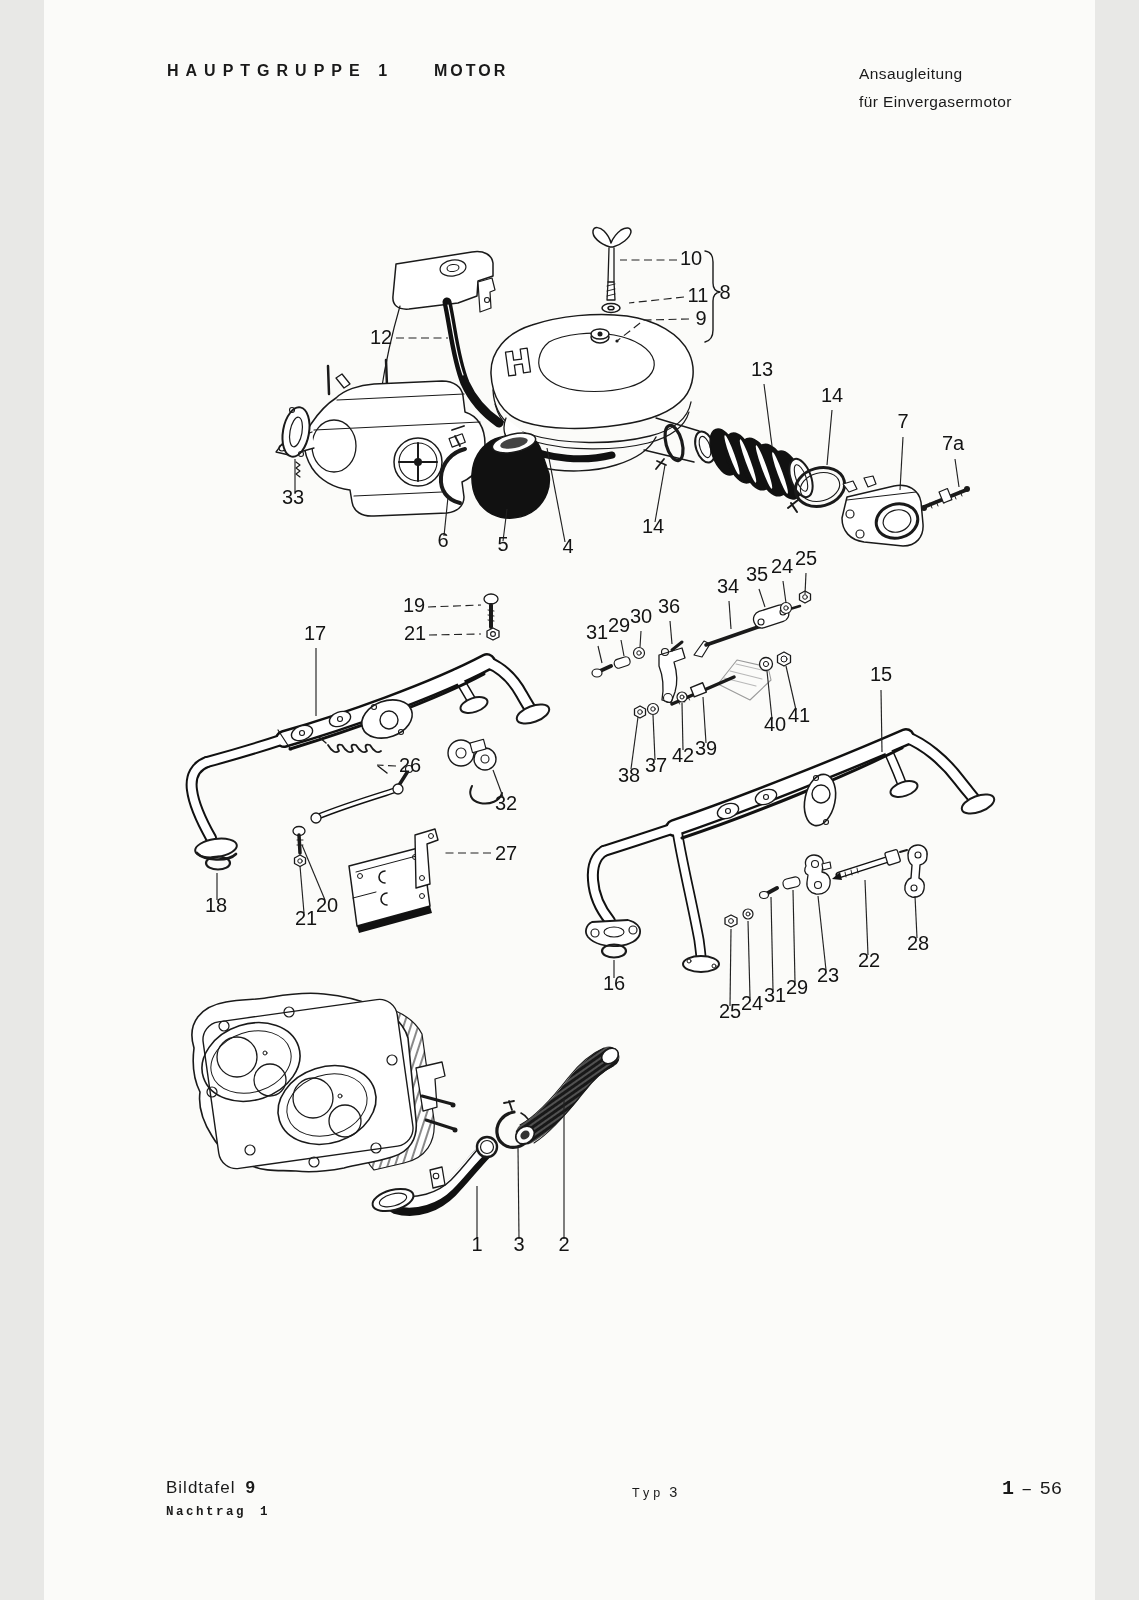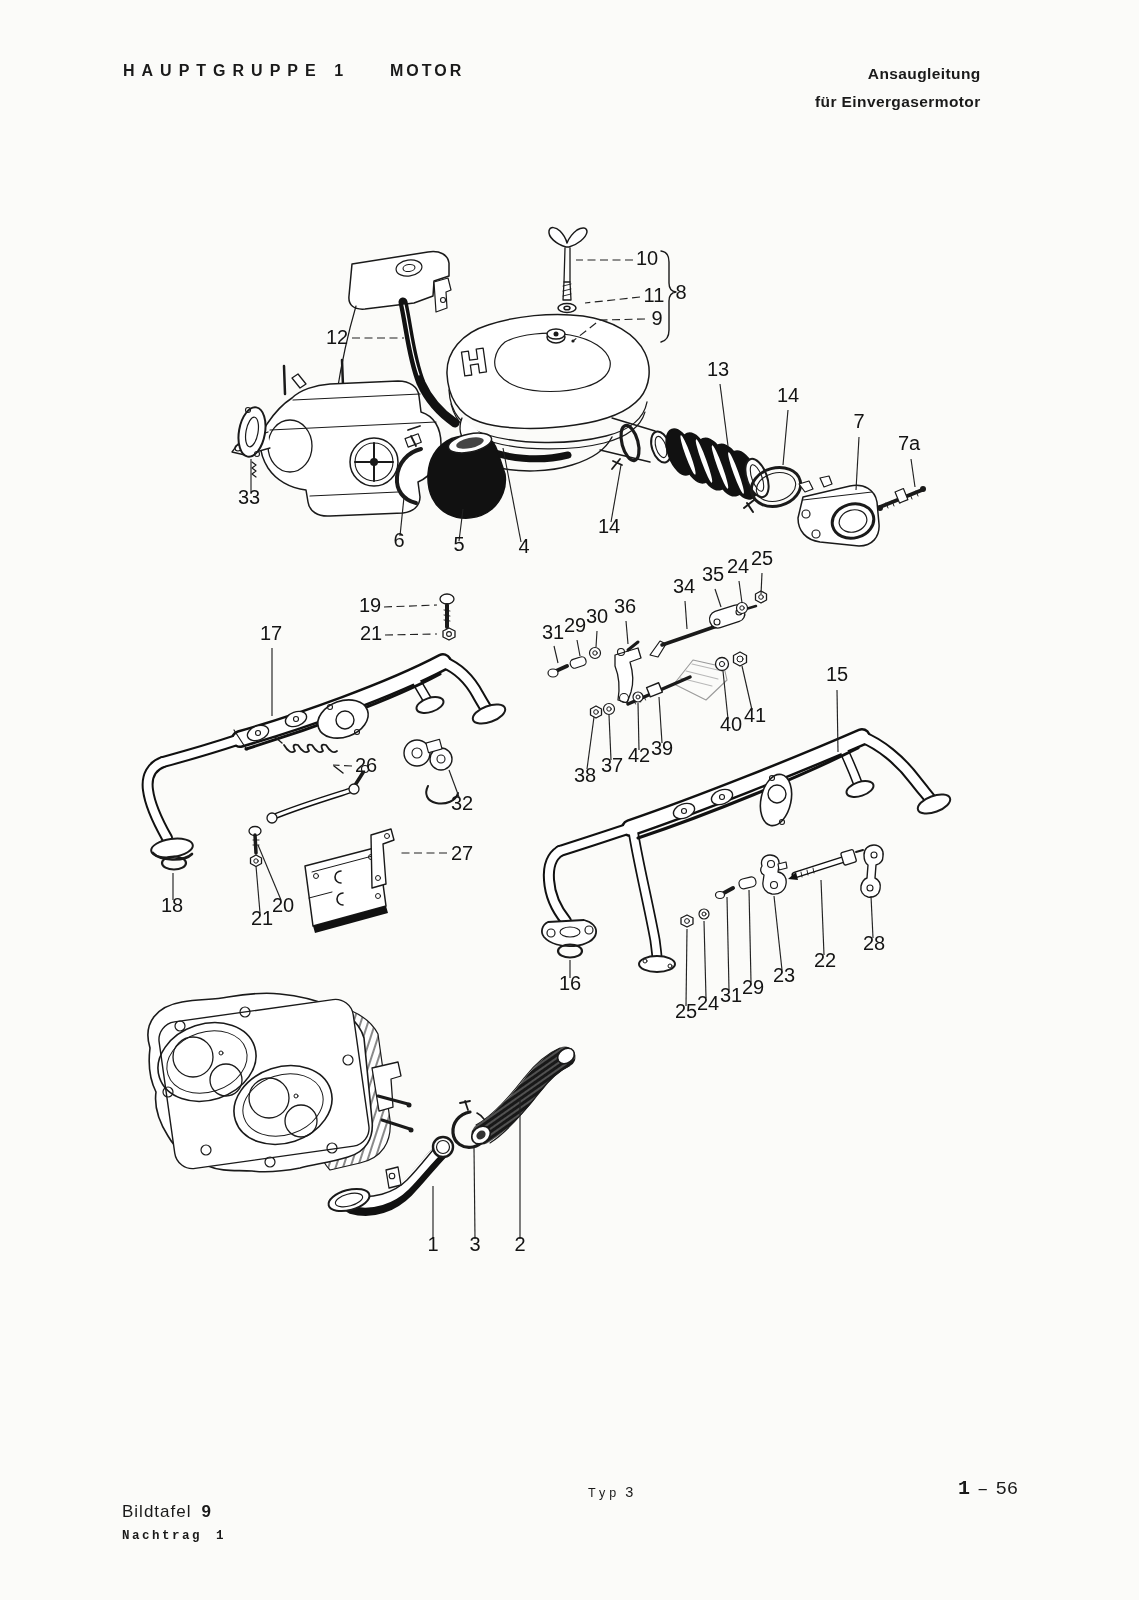--- a/index.html
+++ b/index.html
@@ -3,7 +3,7 @@
 <meta charset="utf-8">
 <style>
   html,body{margin:0;padding:0;background:#e8e8e6;}
-  .page{position:relative;width:1139px;height:1600px;background:#fbfbf9;
+  .page{position:relative;width:1051px;height:1600px;background:#fbfbf9;
         font-family:"Liberation Sans",sans-serif;color:#1a1a1a;overflow:hidden;margin:0 auto;}
   .hdr-left{position:absolute;left:123px;top:62px;font-weight:bold;font-size:16px;white-space:nowrap;}
   .hdr-left .grp{letter-spacing:7px;}

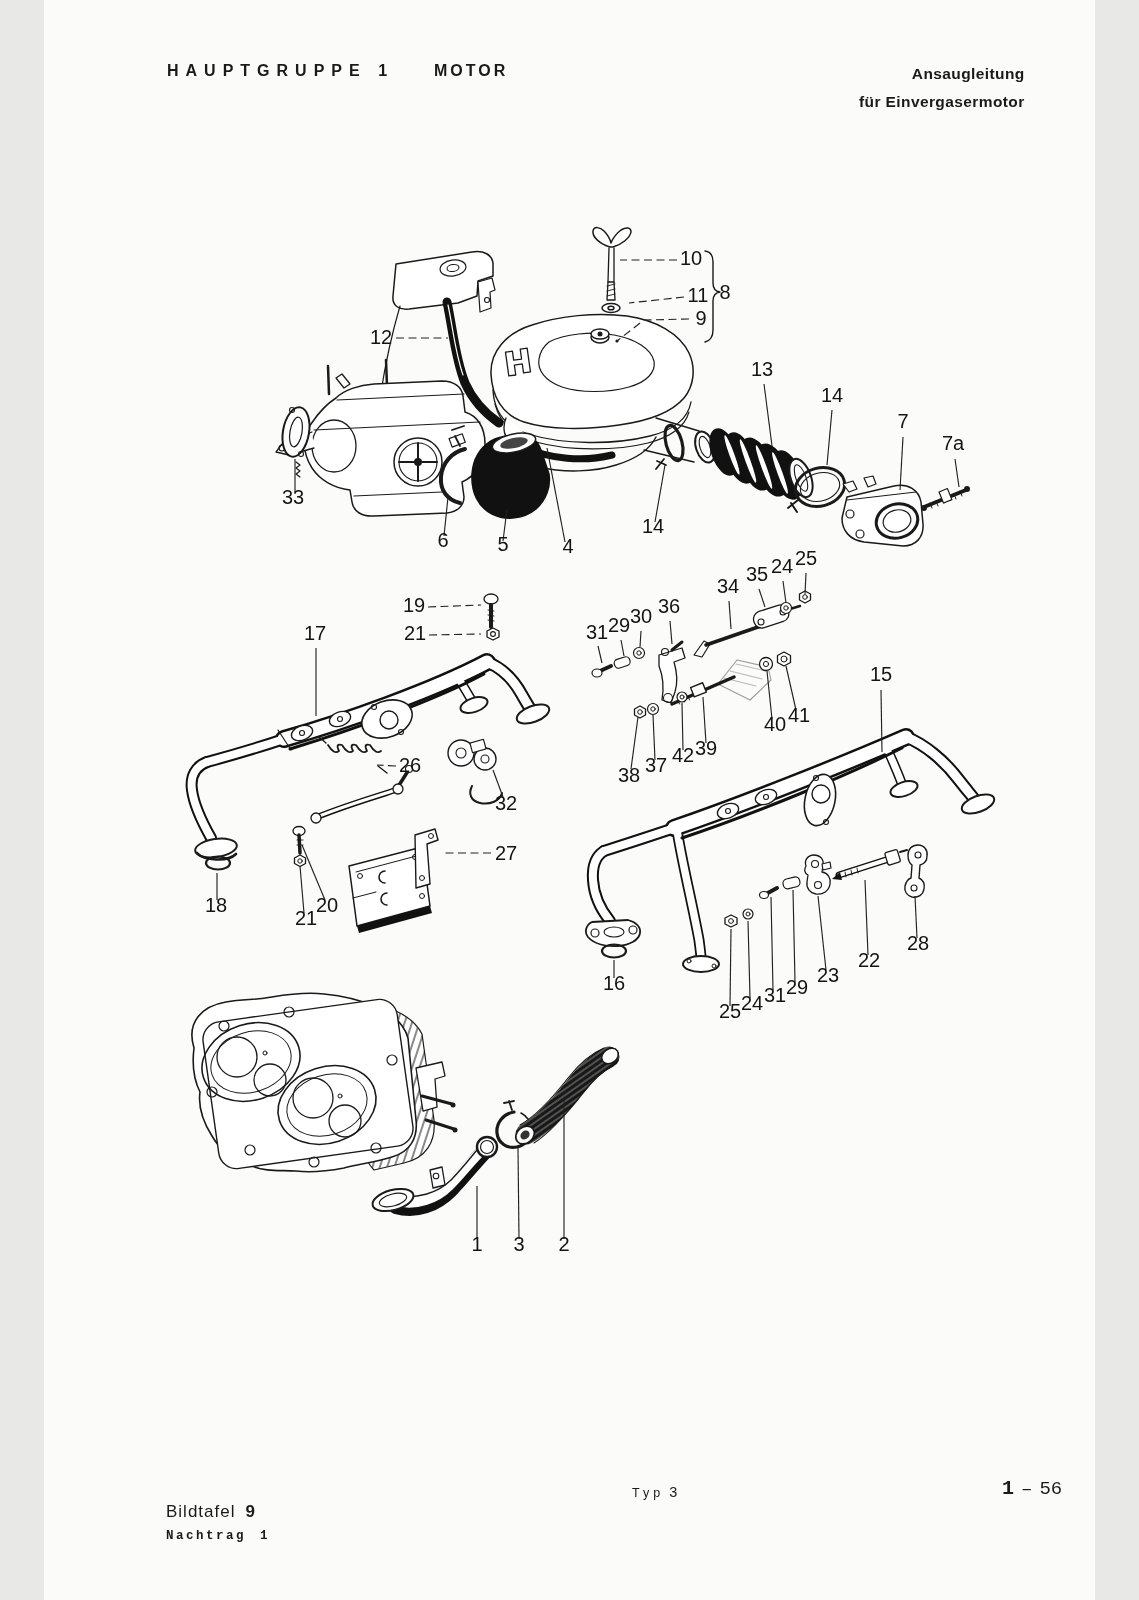--- a/index.html
+++ b/index.html
@@ -8,8 +8,8 @@
   .hdr-left{position:absolute;left:123px;top:62px;font-weight:bold;font-size:16px;white-space:nowrap;}
   .hdr-left .grp{letter-spacing:7px;}
   .hdr-left .sect{margin-left:40px;letter-spacing:3px;}
-  .hdr-right{position:absolute;left:815px;top:60px;font-weight:bold;font-size:15.5px;
-             line-height:28px;letter-spacing:.4px;text-align:right;}
+  .hdr-right{position:absolute;left:815px;top:60px;font-weight:normal;font-size:15.5px;
+             line-height:28px;letter-spacing:.4px;}
   #diagram{position:absolute;left:0;top:0;}
   #diagram .leader{stroke:#222;stroke-width:1.15;fill:none;}
   #diagram .leader.dashed{stroke-dasharray:8 4.5;}

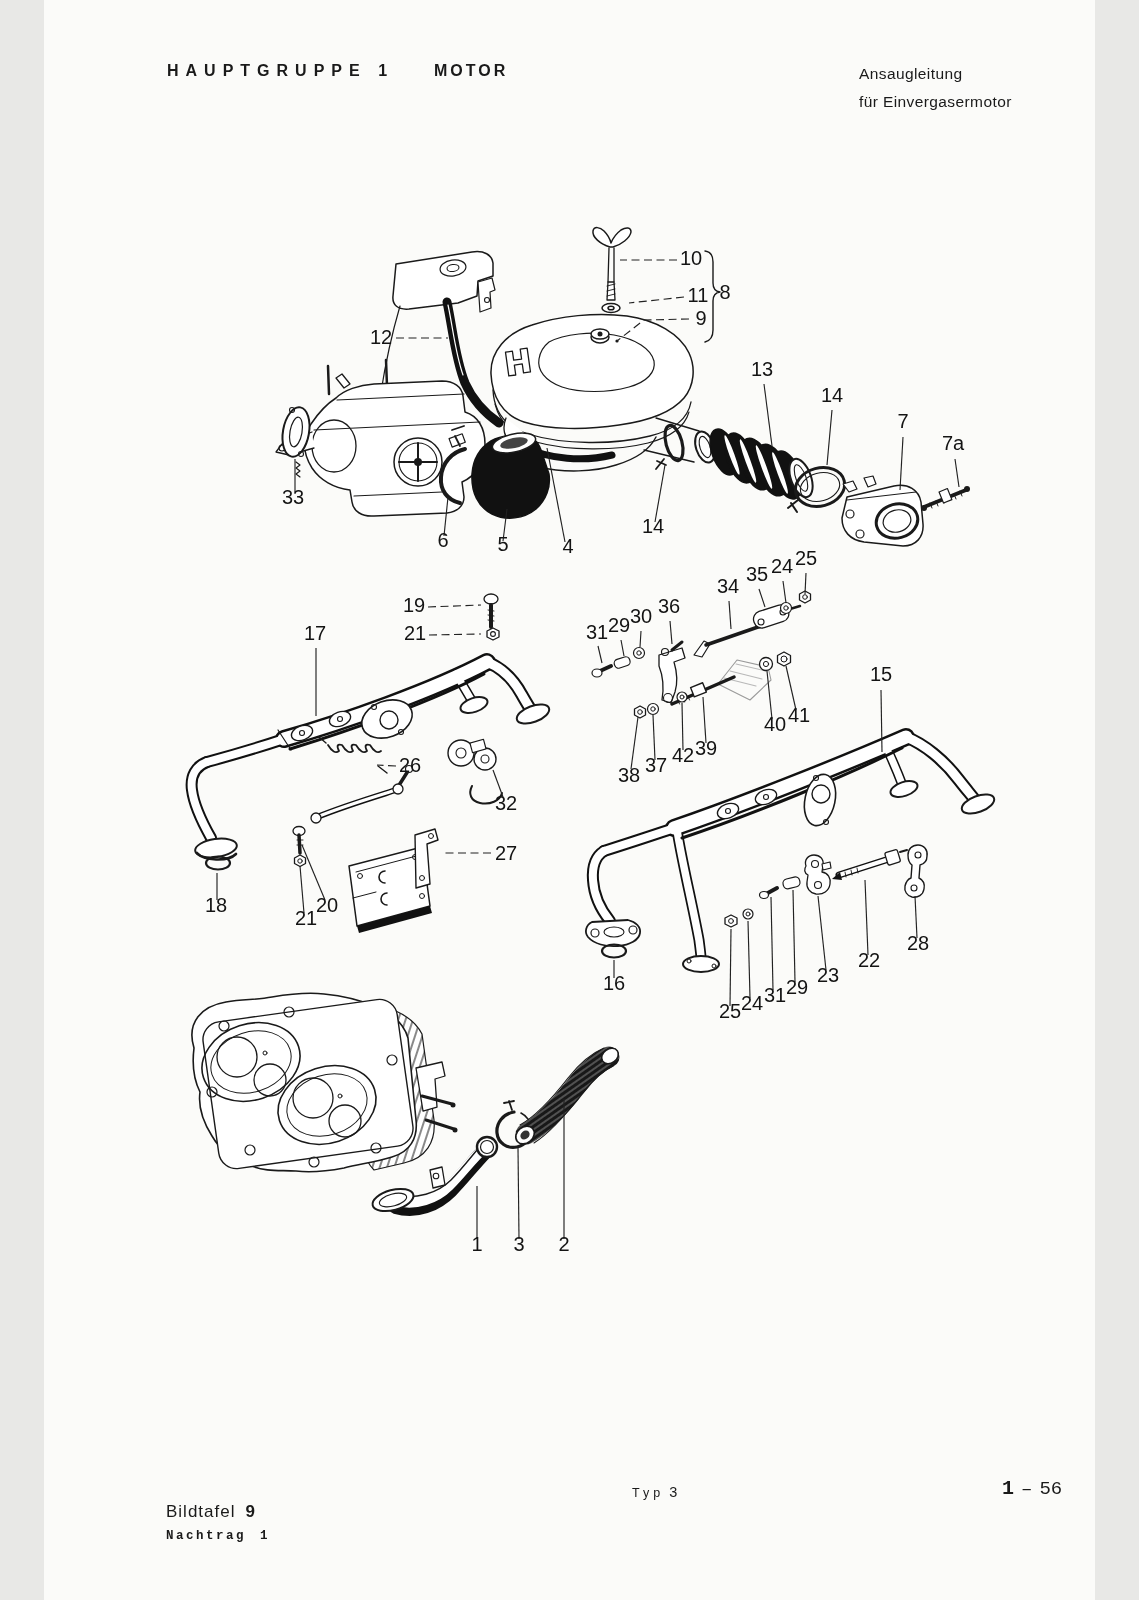--- a/index.html
+++ b/index.html
@@ -14,7 +14,7 @@
   #diagram .leader{stroke:#222;stroke-width:1.15;fill:none;}
   #diagram .leader.dashed{stroke-dasharray:8 4.5;}
   #diagram .plbl{font-family:"Liberation Sans",sans-serif;font-size:20px;fill:#141414;text-anchor:middle;}
-  .ftr-left{position:absolute;left:122px;top:1478px;font-size:17px;margin-top:24px;}
+  .ftr-left{position:absolute;left:122px;top:1478px;font-size:17px;}
   .ftr-left .bild span{letter-spacing:1px;}
   .ftr-left .bild b{margin-left:10px;}
   .ftr-left .nach{margin-top:7px;font-size:12.5px;font-weight:bold;letter-spacing:2.5px;font-family:Liberation Mono, monospace;}

